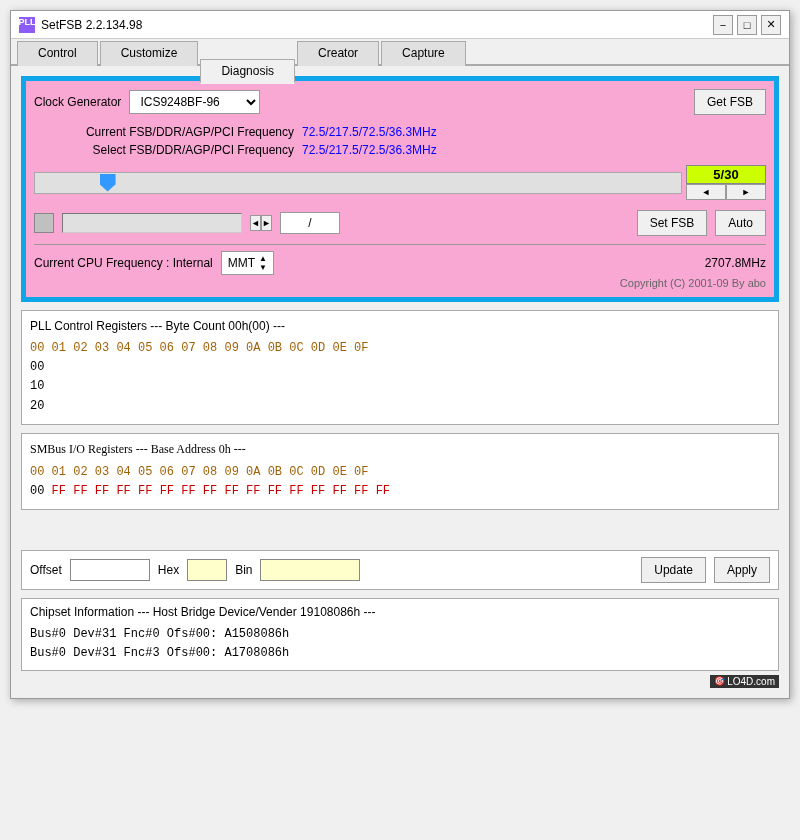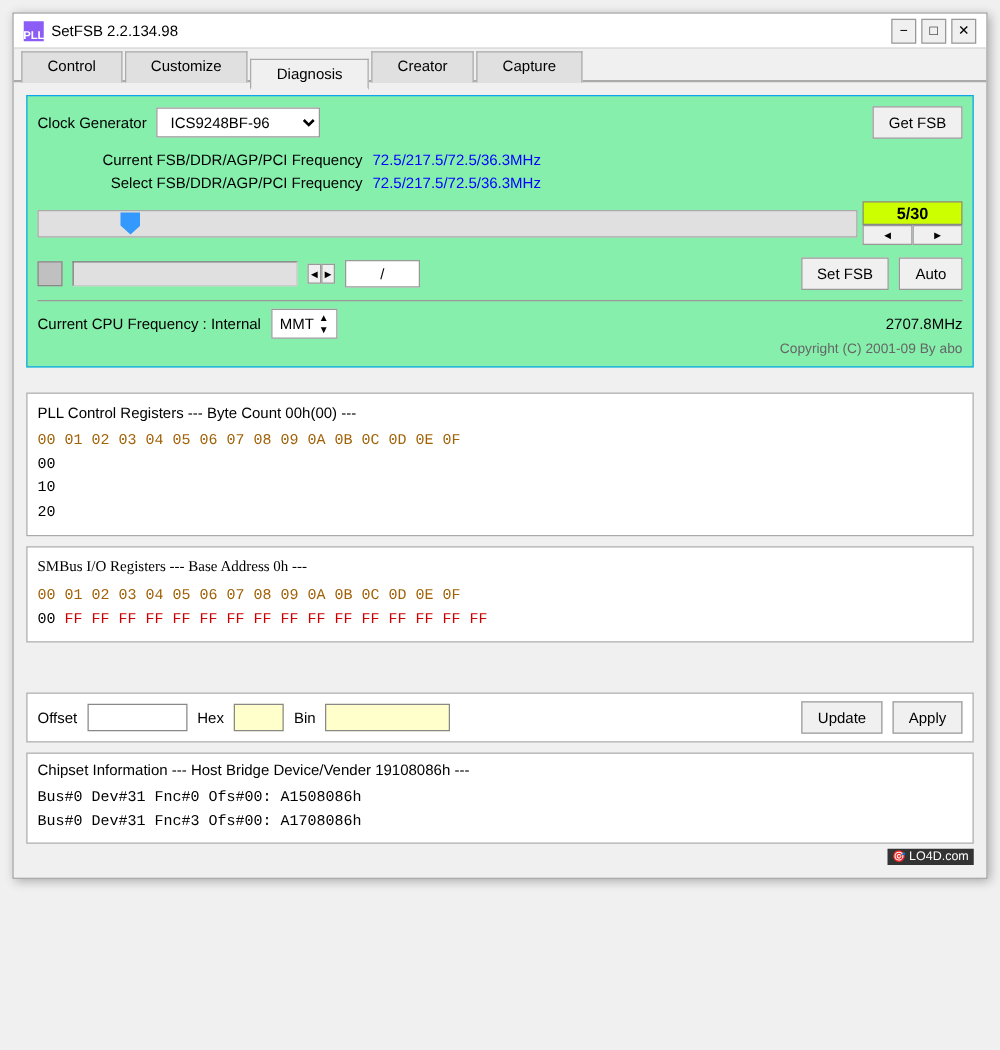--- a/index.html
+++ b/index.html
@@ -39,7 +39,7 @@
       height: 16px;
       background: #8b5cf6;
       display: flex;
-      align-items: flex-end;
+      align-items: flex-start;
       justify-content: center;
       color: white;
       font-size: 9px;

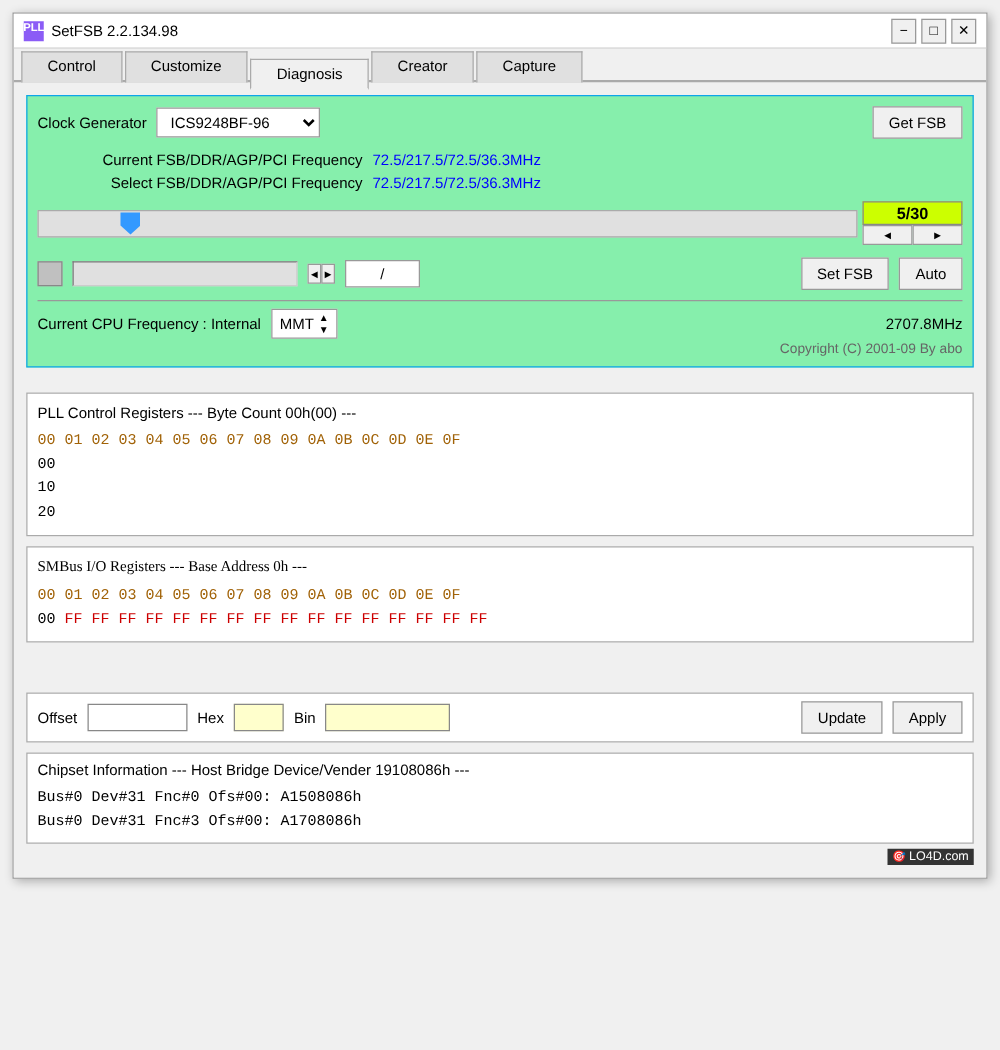--- a/index.html
+++ b/index.html
@@ -86,7 +86,7 @@
       background: #f0f0f0;
       border-bottom: 2px solid #f0f0f0;
       font-weight: 500;
-      top: 8px;
+      top: 20px;
       z-index: 1;
       text-align: center;
     }

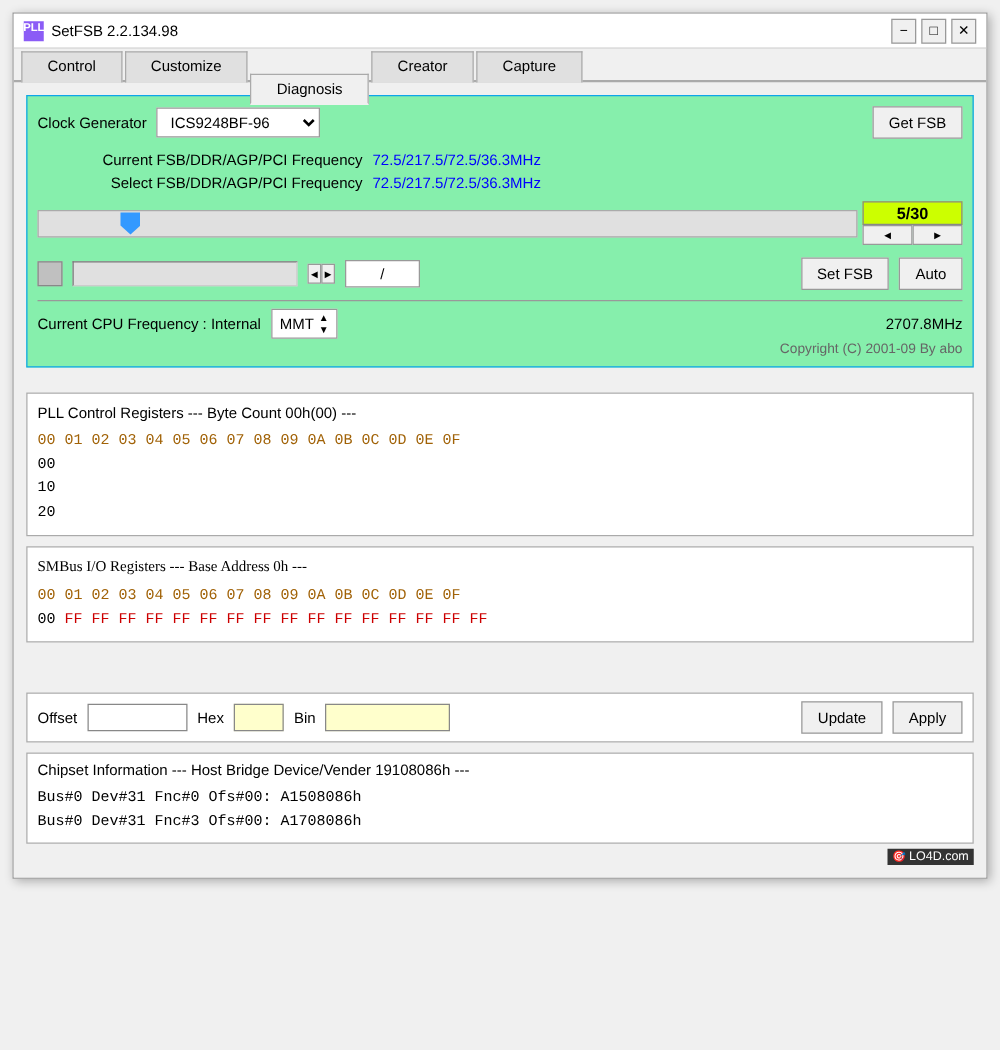--- a/index.html
+++ b/index.html
@@ -97,10 +97,10 @@
     }
     
     .top-section {
-      border: 1px solid #0ea5e9;
-      background: #86efac;
+      border: 5px solid #0ea5e9;
+      background: #f9a8d4;
       padding: 8px;
-      margin-bottom: 20px;
+      margin-bottom: 8px;
     }
     .row {
       display: flex;

